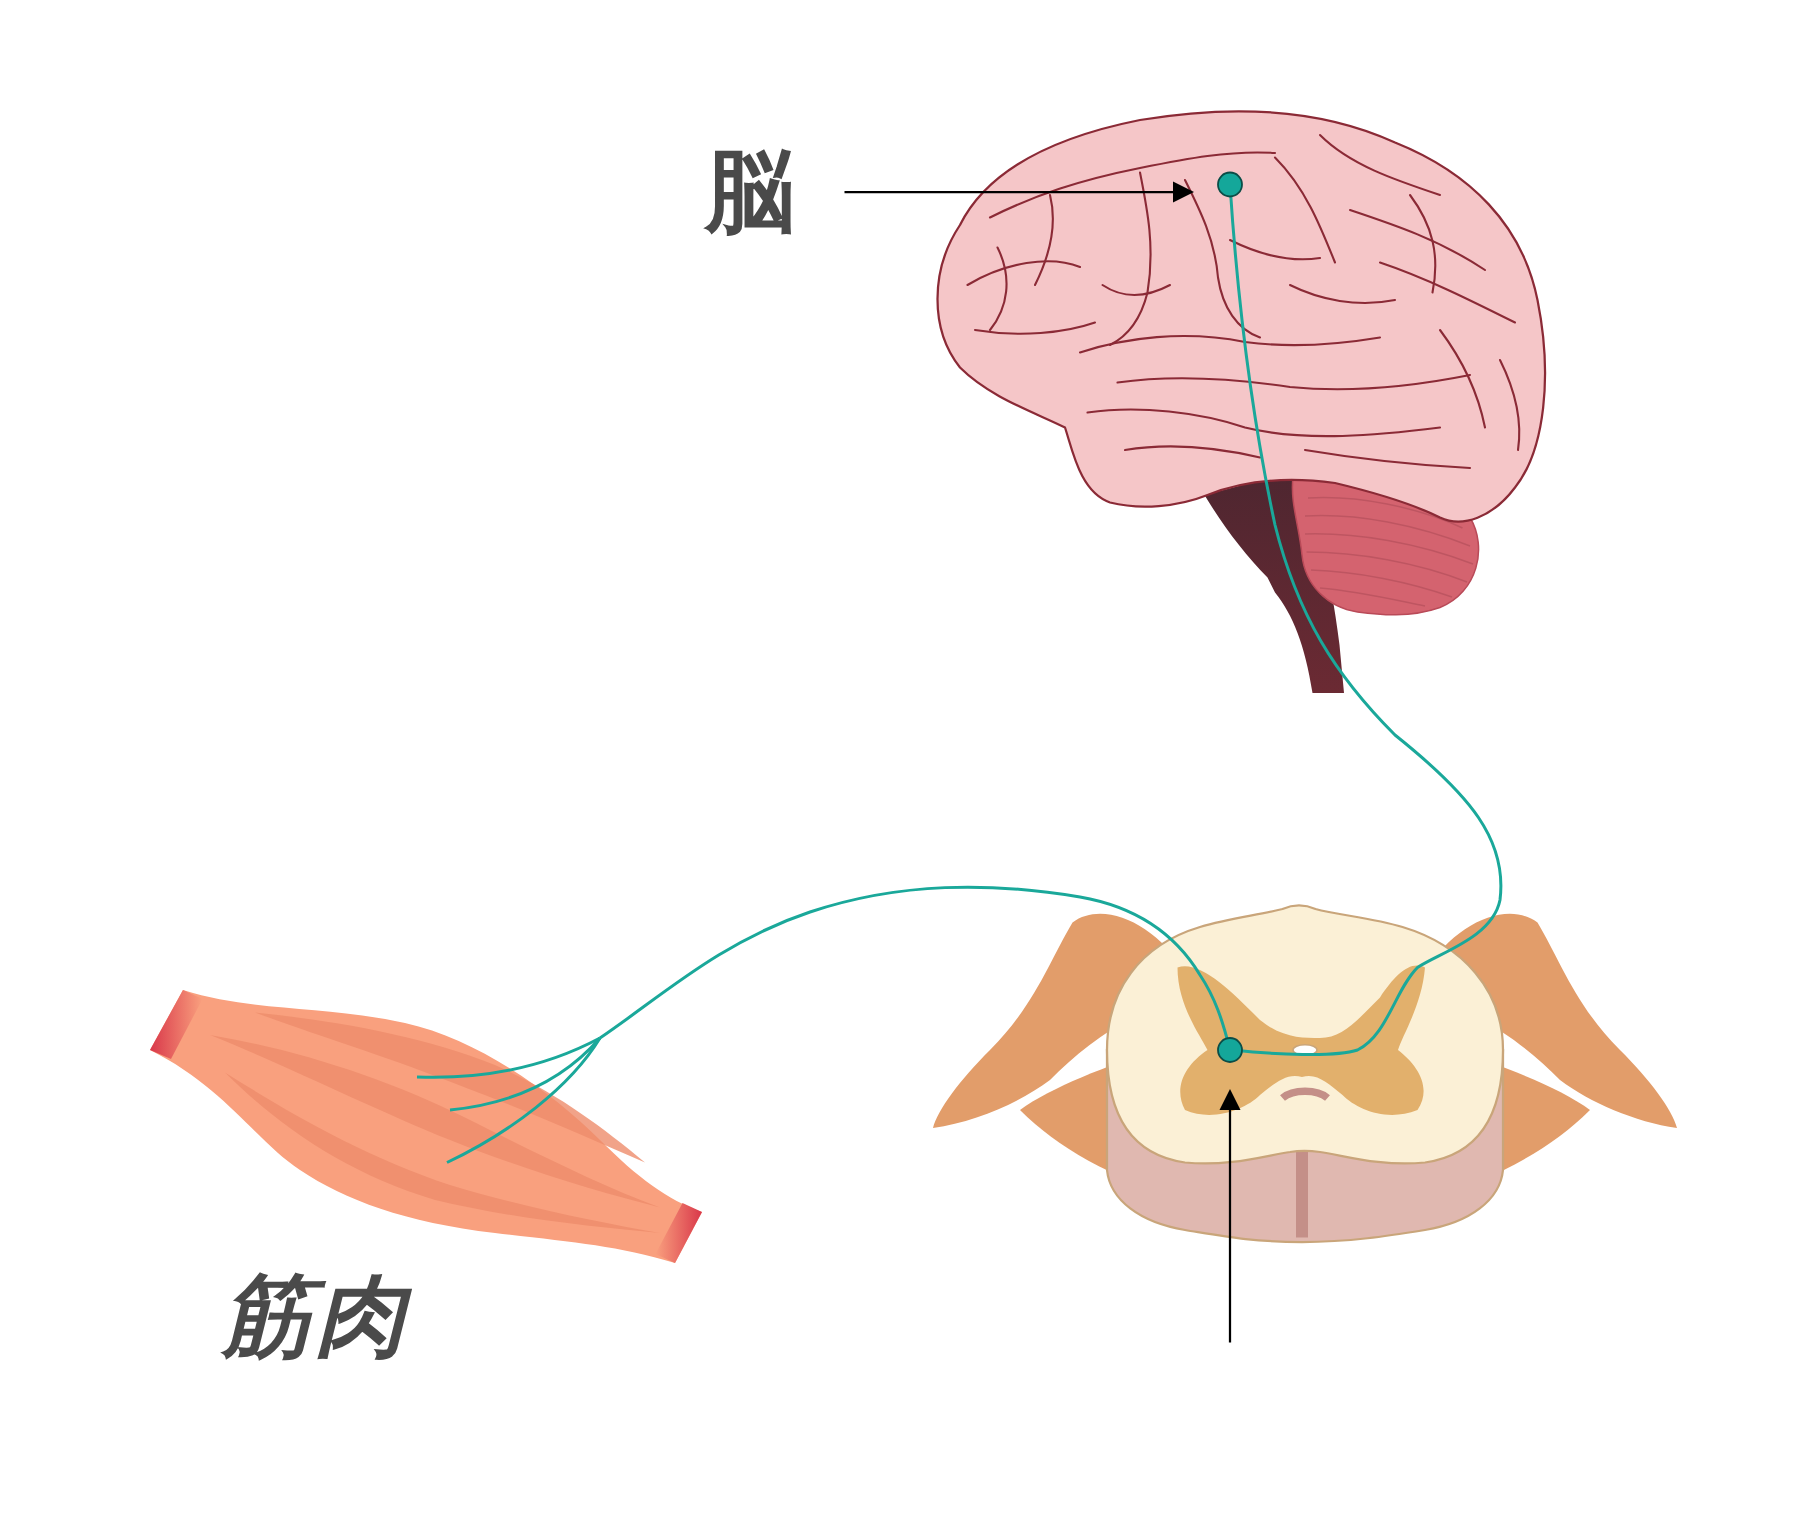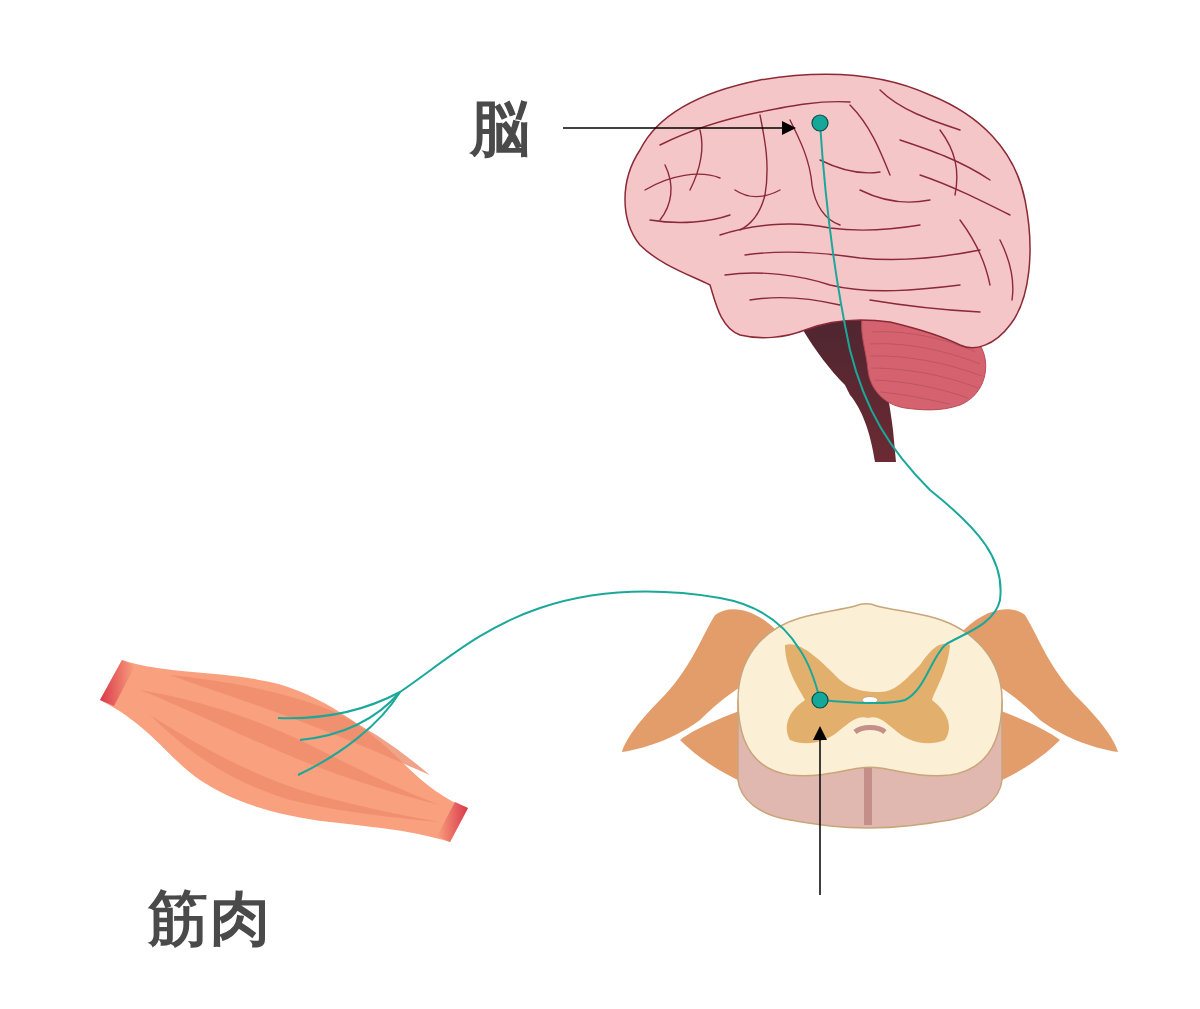--- a/index.html
+++ b/index.html
@@ -15,7 +15,7 @@
     letter-spacing: 2px;
   }
   #label-brain { left: 470px; top: 98px; }
-  #label-muscle { left: 148px; top: 888px; }
+  #label-muscle { left: 148px; top: 848px; font-style: italic; }
   #label-nerve { left: 752px; top: 905px; }
   svg { position: absolute; left: 0; top: 0; }
 </style>

